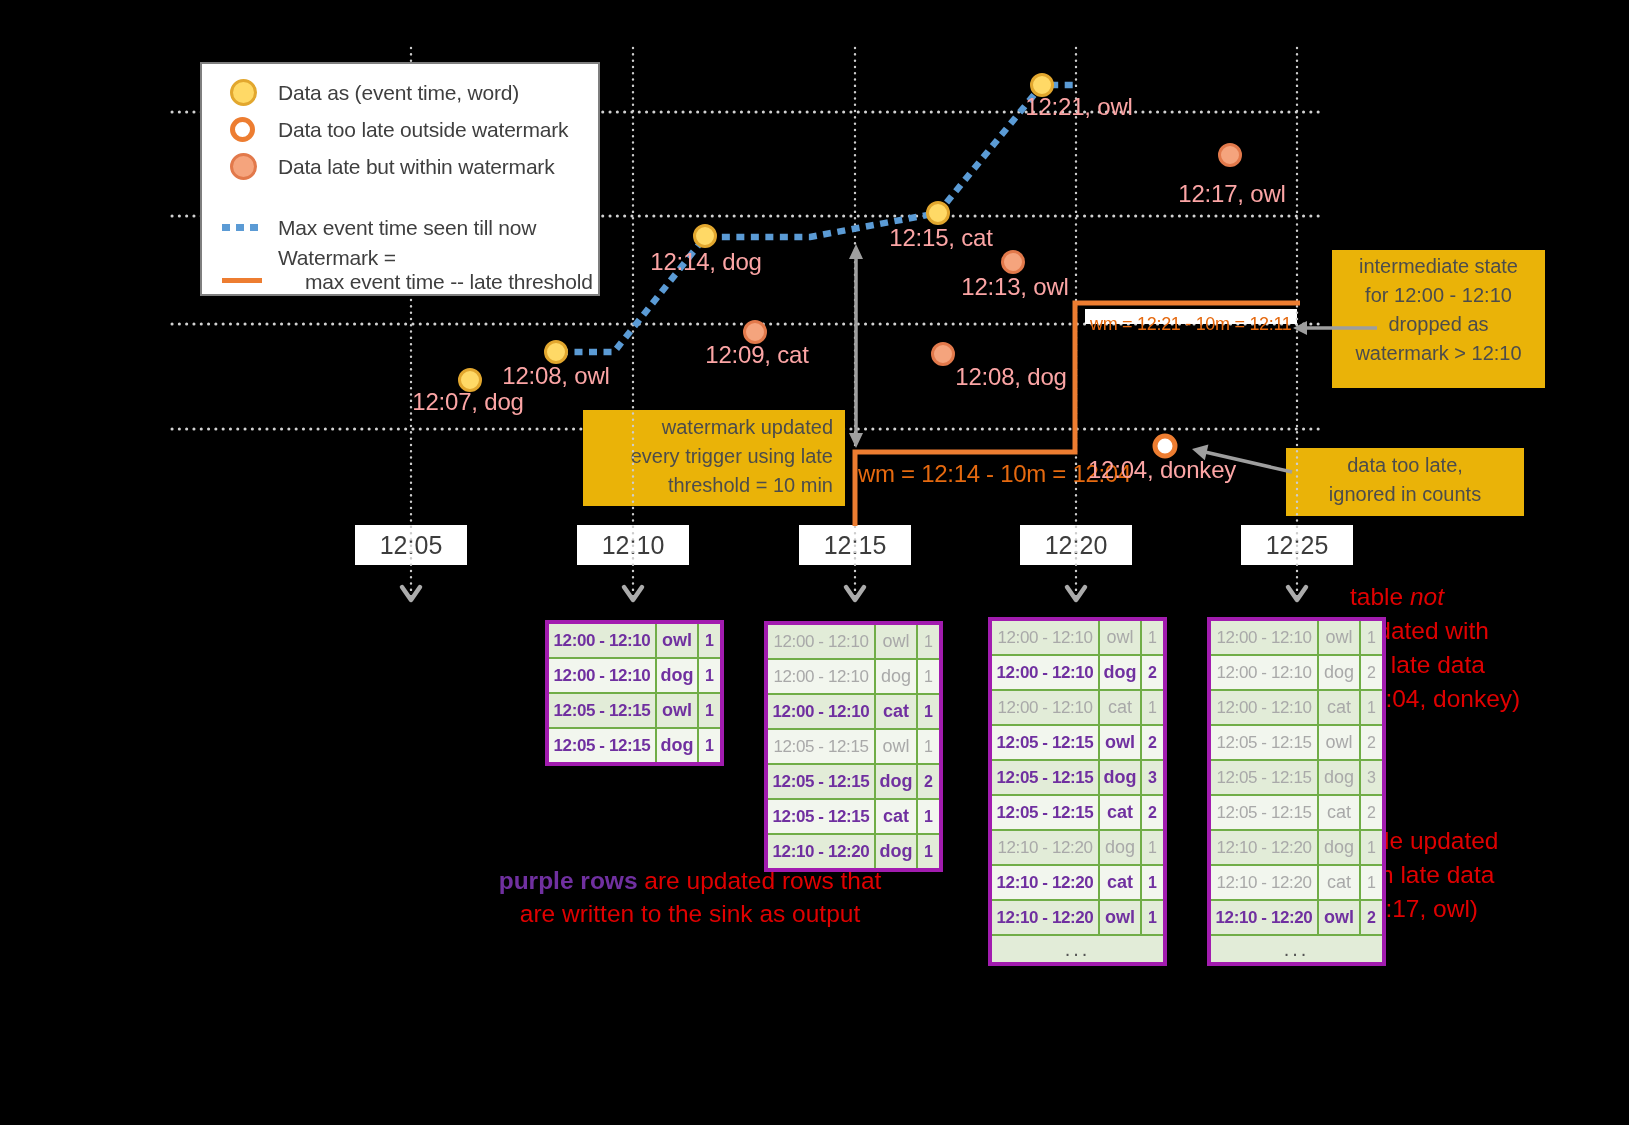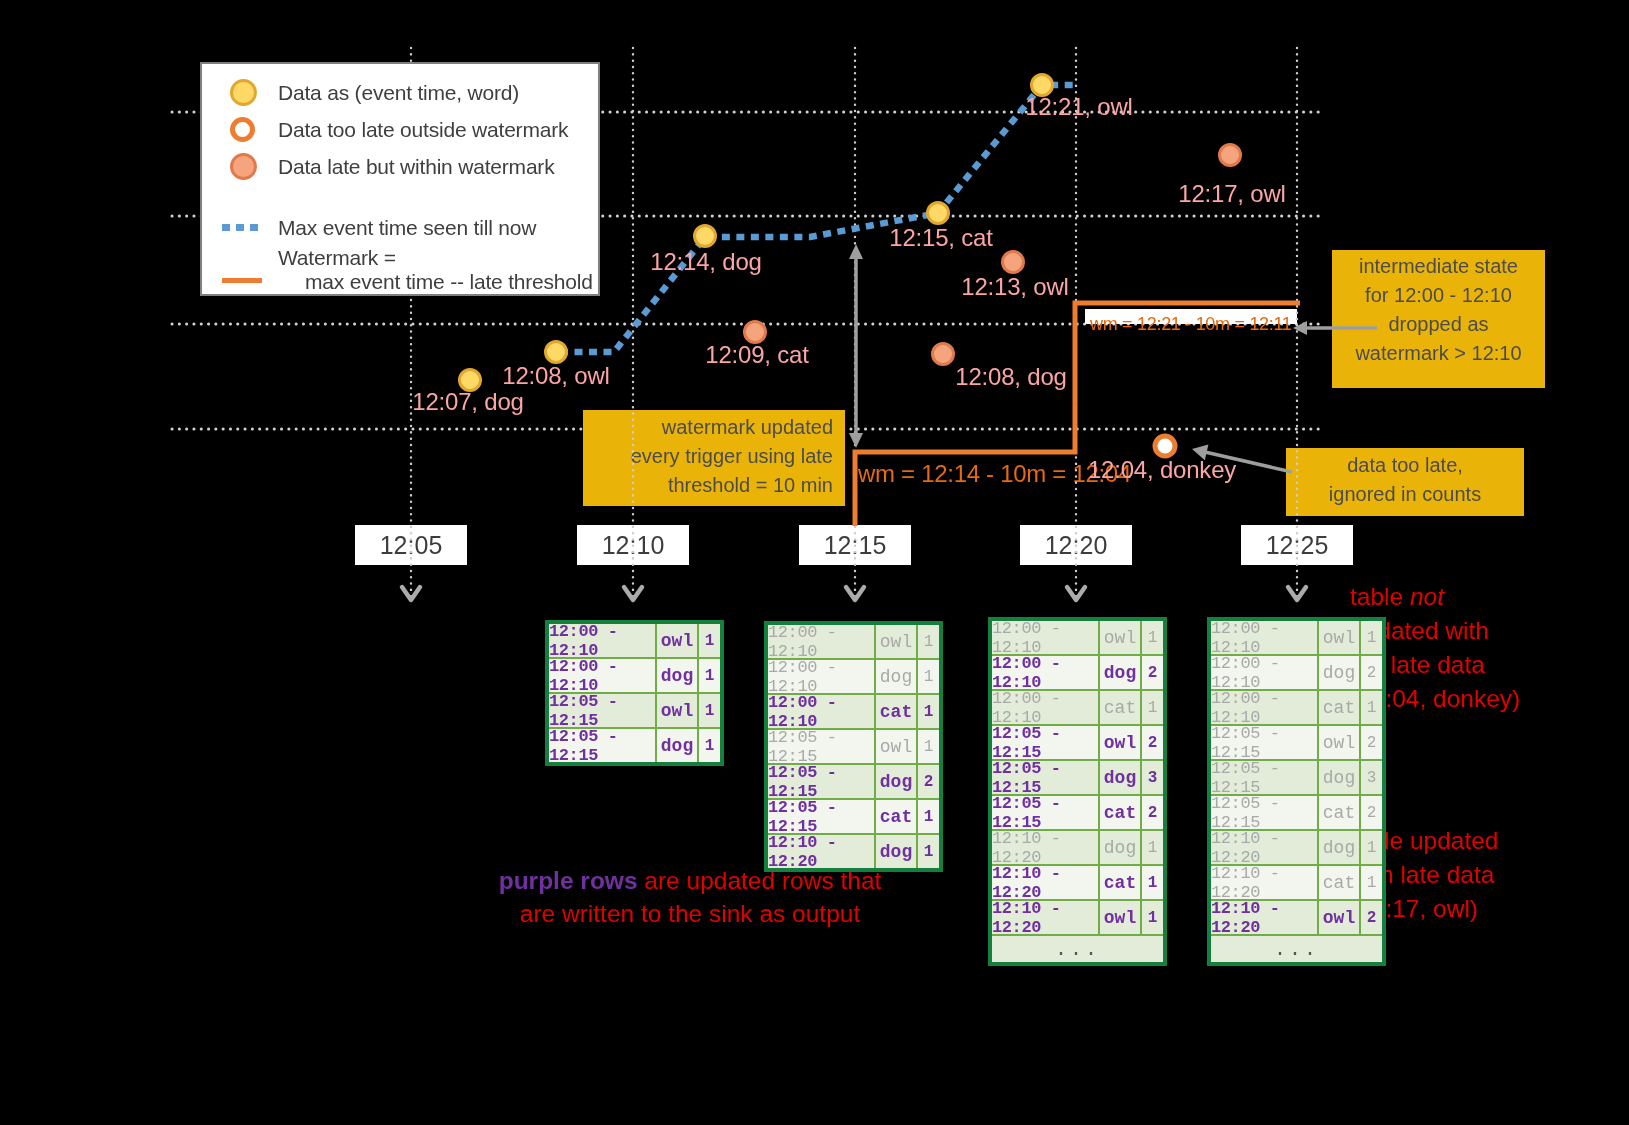--- a/index.html
+++ b/index.html
@@ -59,7 +59,7 @@
   .lg-label2{padding-left:27px;}
 
   
-  .gtable{position:absolute;border:4px solid #15803d;background:#70AD47;font-family:Liberation Mono, monospace;}
+  .gtable{position:absolute;border:4px solid #a21caf;background:#70AD47;}
   .trow{display:flex;height:33px;border-top:2px solid #70AD47;}
   .trow:first-child{border-top:none;}
   .cell{display:flex;align-items:center;justify-content:center;box-sizing:border-box;}

